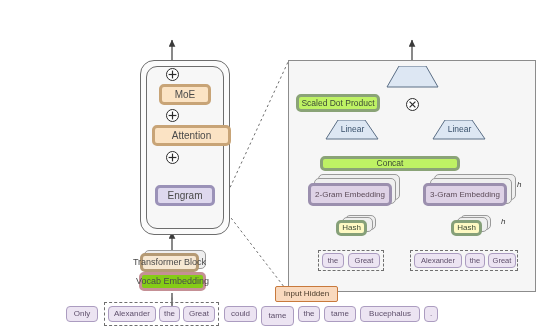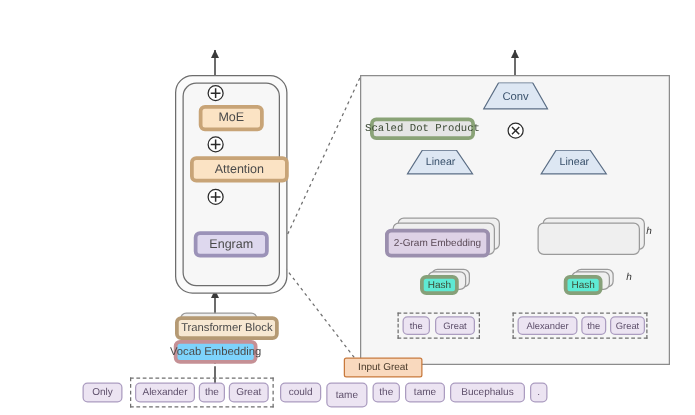--- a/index.html
+++ b/index.html
@@ -194,7 +194,6 @@
     <svg width="53" height="22" viewBox="0 0 53 22" style="display:block">
       <polygon points="13,0 40,0 52,21 1,21" fill="#dde7f3" stroke="#5b6e85" stroke-width="1"></polygon>
     </svg>
-    <span class="node" style="left:0;top:3px;width:53px;height:16px;font-size:9px;color:#39516b;">Conv</span>
   </div>
 
   <div class="opnode" style="left:405.5px;top:97.5px;width:13px;height:13px;">

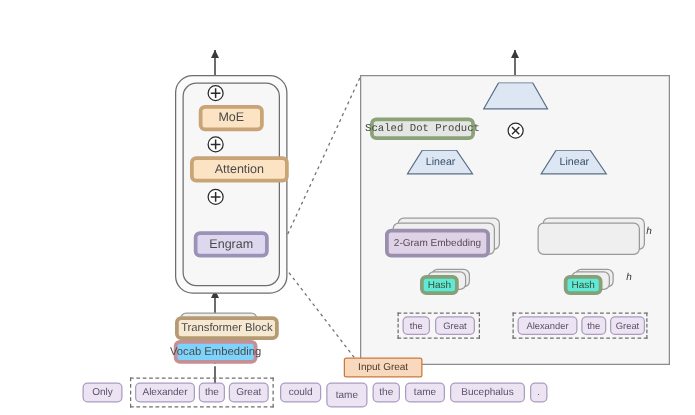--- a/index.html
+++ b/index.html
@@ -18,7 +18,7 @@
   .tan{background:#f7e8d2;border-color:#b59a74;color:#4a4a4a;}
   .lav{background:#ded8ee;border-color:#9b92b8;color:#4a4a4a;}
   .lav2{background:#ded2e6;border-color:#9b8fae;color:#5b4a57;}
-  .green{background:#e5e5e5;border-color:#8aa377;color:#3c4a35;font-family:Liberation Mono, monospace;}
+  .green{background:#bef264;border-color:#8aa377;color:#3c4a35;}
   .green2{background:#5eead4;border-color:#86a079;color:#3c4a35;}
   .tokbox{background:#ece4f2;border:1px solid #ab9cc0;border-radius:4px;color:#5e4f6b;}
   .peach{background:#f9d9be;border:1px solid #c8793c;color:#4a3a2a;border-radius:2px;}

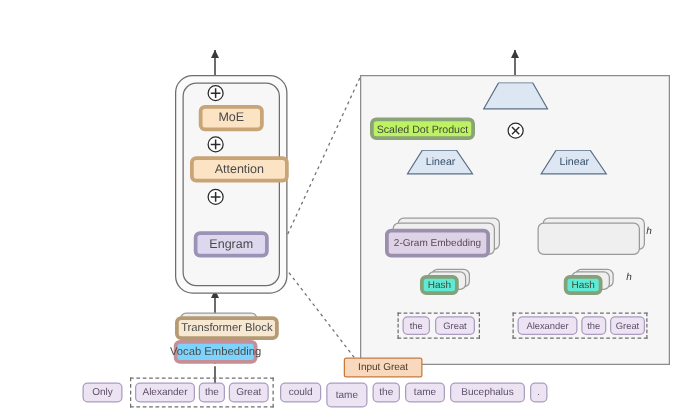--- a/index.html
+++ b/index.html
@@ -219,6 +219,7 @@
     <span class="node" style="left:0;top:2px;width:55px;height:15px;font-size:8.5px;color:#39516b;">Linear</span>
   </div>
 
+  <div class="node rbox green" style="left:320px;top:156px;width:140px;height:15px;font-size:8.5px;">Concat</div>
 
   <div class="stackshadow" style="left:318px;top:174px;width:82px;height:26px;"></div>
   <div class="stackshadow" style="left:314px;top:178px;width:82px;height:26px;"></div>

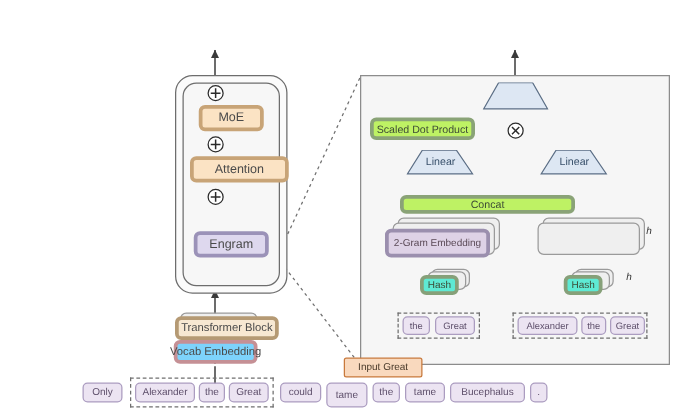--- a/index.html
+++ b/index.html
@@ -227,6 +227,7 @@
 
   <div class="stackshadow" style="left:434px;top:174px;width:82px;height:26px;"></div>
   <div class="stackshadow" style="left:430px;top:178px;width:82px;height:26px;"></div>
+  <div class="node rbox lav2" style="left:423px;top:183px;width:84px;height:23px;font-size:8px;">3-Gram Embedding</div>
 
   <div class="lbl" style="left:517px;top:180px;font-size:8px;font-style:italic;">h</div>
 

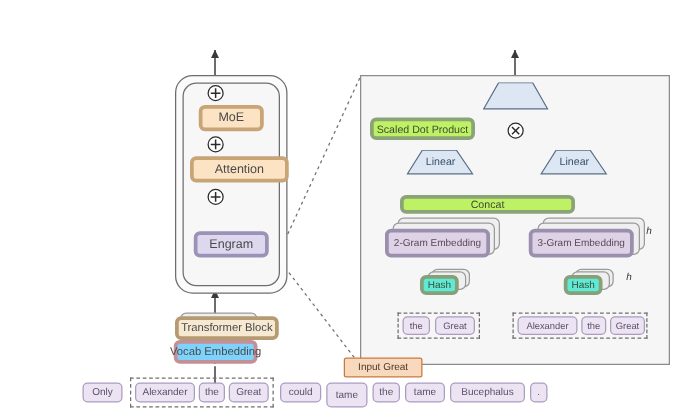--- a/index.html
+++ b/index.html
@@ -19,7 +19,7 @@
   .lav{background:#ded8ee;border-color:#9b92b8;color:#4a4a4a;}
   .lav2{background:#ded2e6;border-color:#9b8fae;color:#5b4a57;}
   .green{background:#bef264;border-color:#8aa377;color:#3c4a35;}
-  .green2{background:#5eead4;border-color:#86a079;color:#3c4a35;}
+  .green2{background:#fef9c3;border-color:#86a079;color:#3c4a35;}
   .tokbox{background:#ece4f2;border:1px solid #ab9cc0;border-radius:4px;color:#5e4f6b;}
   .peach{background:#f9d9be;border:1px solid #c8793c;color:#4a3a2a;border-radius:2px;}
 

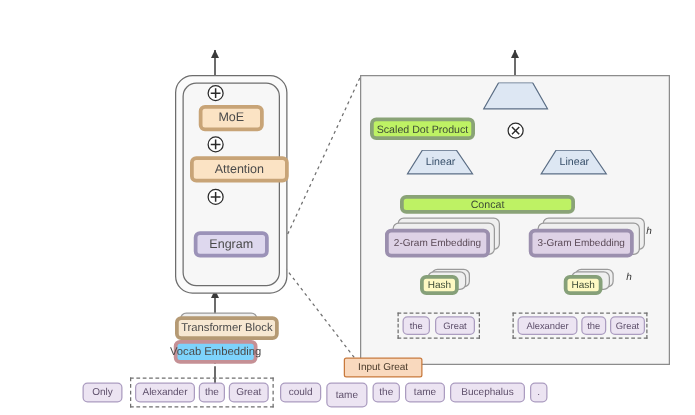--- a/index.html
+++ b/index.html
@@ -184,7 +184,7 @@
   </div>
 
   <div class="stackshadow" style="left:144px;top:250px;width:62px;height:19px;"></div>
-  <div class="node rbox tan" style="left:140px;top:253px;width:83px;height:19px;font-size:9px;">Transformer Block</div>
+  <div class="node rbox tan" style="left:140px;top:253px;width:59px;height:19px;font-size:9px;">Transformer Block</div>
 
   <div class="node rbox pink" style="left:139px;top:272px;width:67px;height:19px;font-size:9px;">Vocab Embedding</div>
 

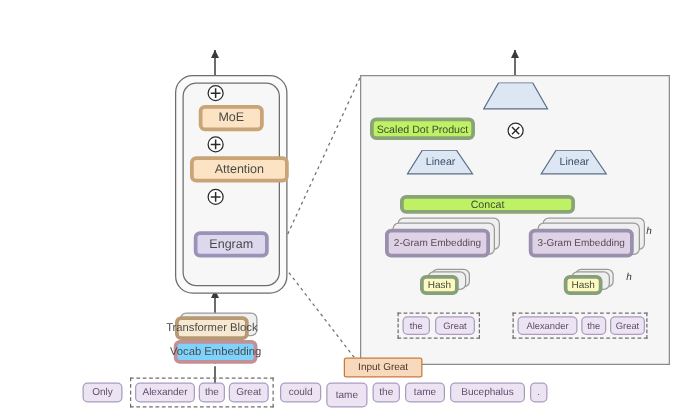--- a/index.html
+++ b/index.html
@@ -14,7 +14,7 @@
   
   .rbox{border:3px solid #4d7c0f;border-radius:5px;}
   .orange{background:#fbe3c4;border-color:#c8a477;color:#4a4a4a;}
-  .pink{background:#7dd3fc;border-color:#c59095;color:#4a4a4a;}
+  .pink{background:#84cc16;border-color:#c59095;color:#4a4a4a;}
   .tan{background:#f7e8d2;border-color:#b59a74;color:#4a4a4a;}
   .lav{background:#ded8ee;border-color:#9b92b8;color:#4a4a4a;}
   .lav2{background:#ded2e6;border-color:#9b8fae;color:#5b4a57;}

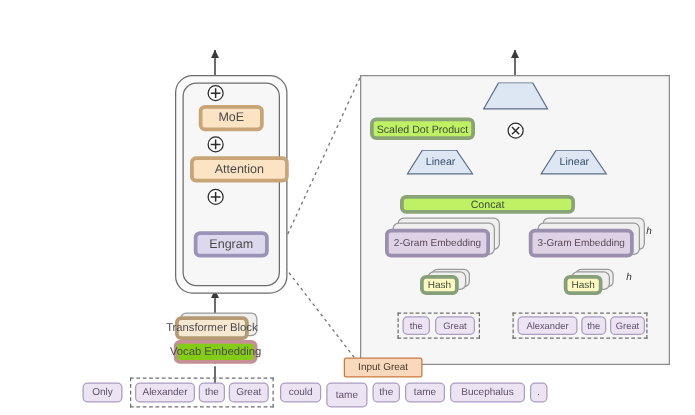--- a/index.html
+++ b/index.html
@@ -250,7 +250,7 @@
   <div class="node tokbox" style="left:465px;top:253px;width:20px;height:15px;font-size:7.5px;">the</div>
   <div class="node tokbox" style="left:488px;top:253px;width:28px;height:15px;font-size:7.5px;">Great</div>
 
-  <div class="node peach" style="left:275px;top:286px;width:63px;height:16px;font-size:8px;">Input Great</div>
+  <div class="node peach" style="left:275px;top:286px;width:63px;height:16px;font-size:8px;">Input Hidden</div>
 
   <div class="dashbox" style="left:104px;top:302px;width:115px;height:24px;"></div>
 

